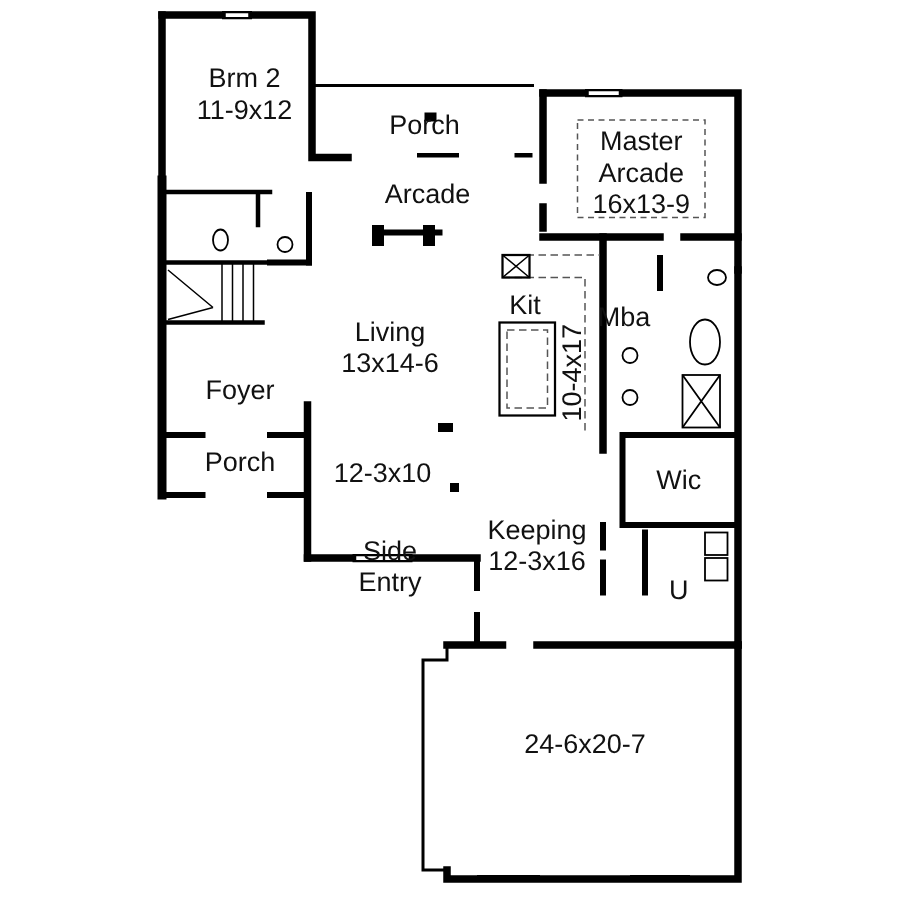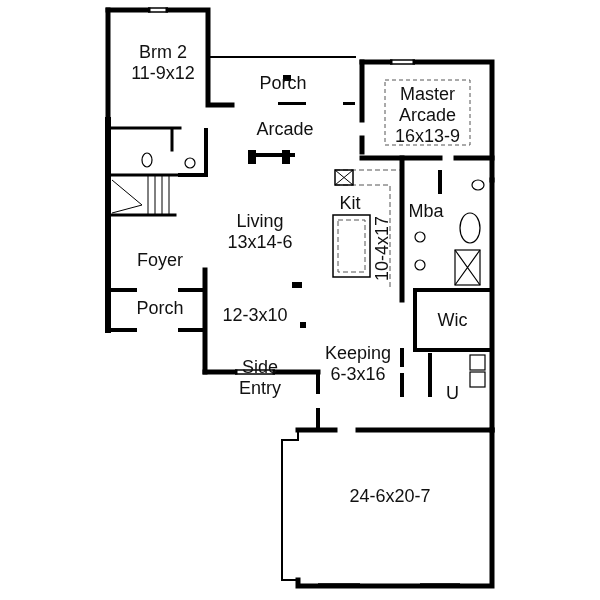--- a/index.html
+++ b/index.html
@@ -124,7 +124,7 @@
 <div class="label vert" style="left:342px; top:238px; width:80px;">
   <span>10-4x17</span>
 </div>
-<div class="label" style="left:406px; top:201px; width:40px;">
+<div class="label" style="left:396px; top:201px; width:40px;">
   <span>Mba</span>
 </div>
 <div class="label" style="left:220px; top:211px; width:80px;">

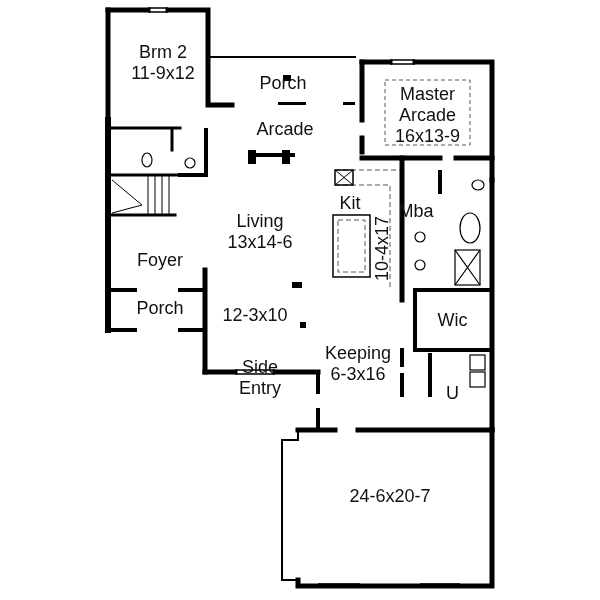--- a/index.html
+++ b/index.html
@@ -145,7 +145,7 @@
 </div>
 <div class="label" style="left:318px; top:343px; width:80px;">
   <span>Keeping</span>
-  <span>6-3x16</span>
+  <span>12-3x16</span>
 </div>
 <div class="label" style="left:440px; top:383px; width:25px;">
   <span>U</span>

